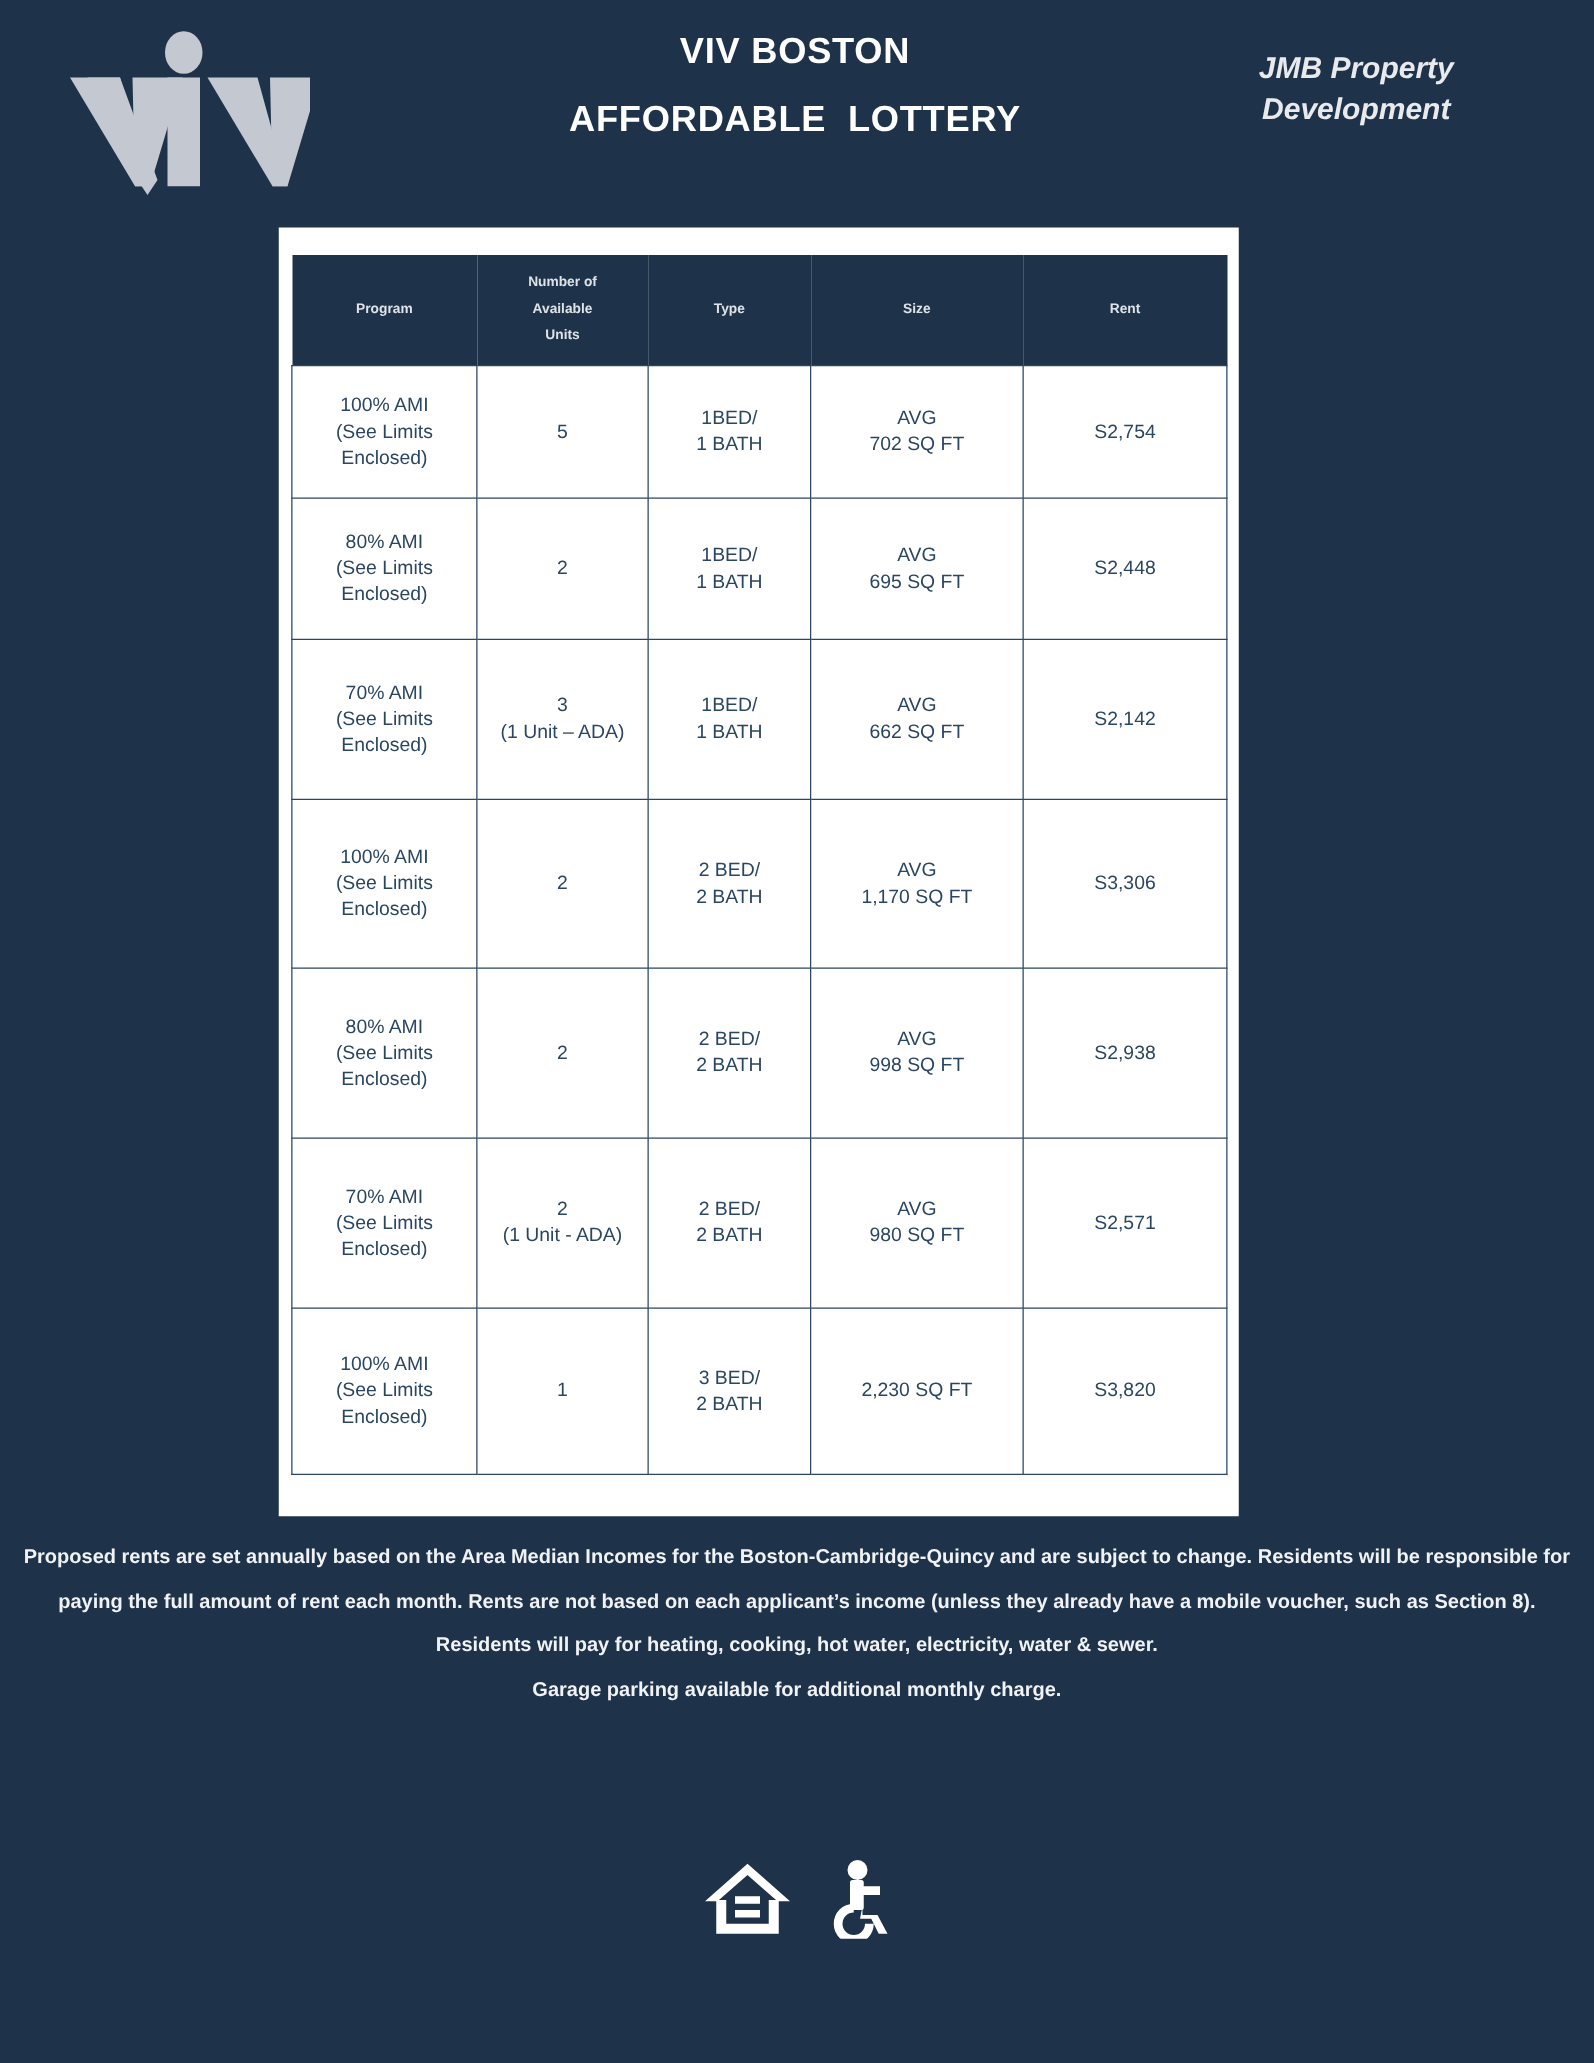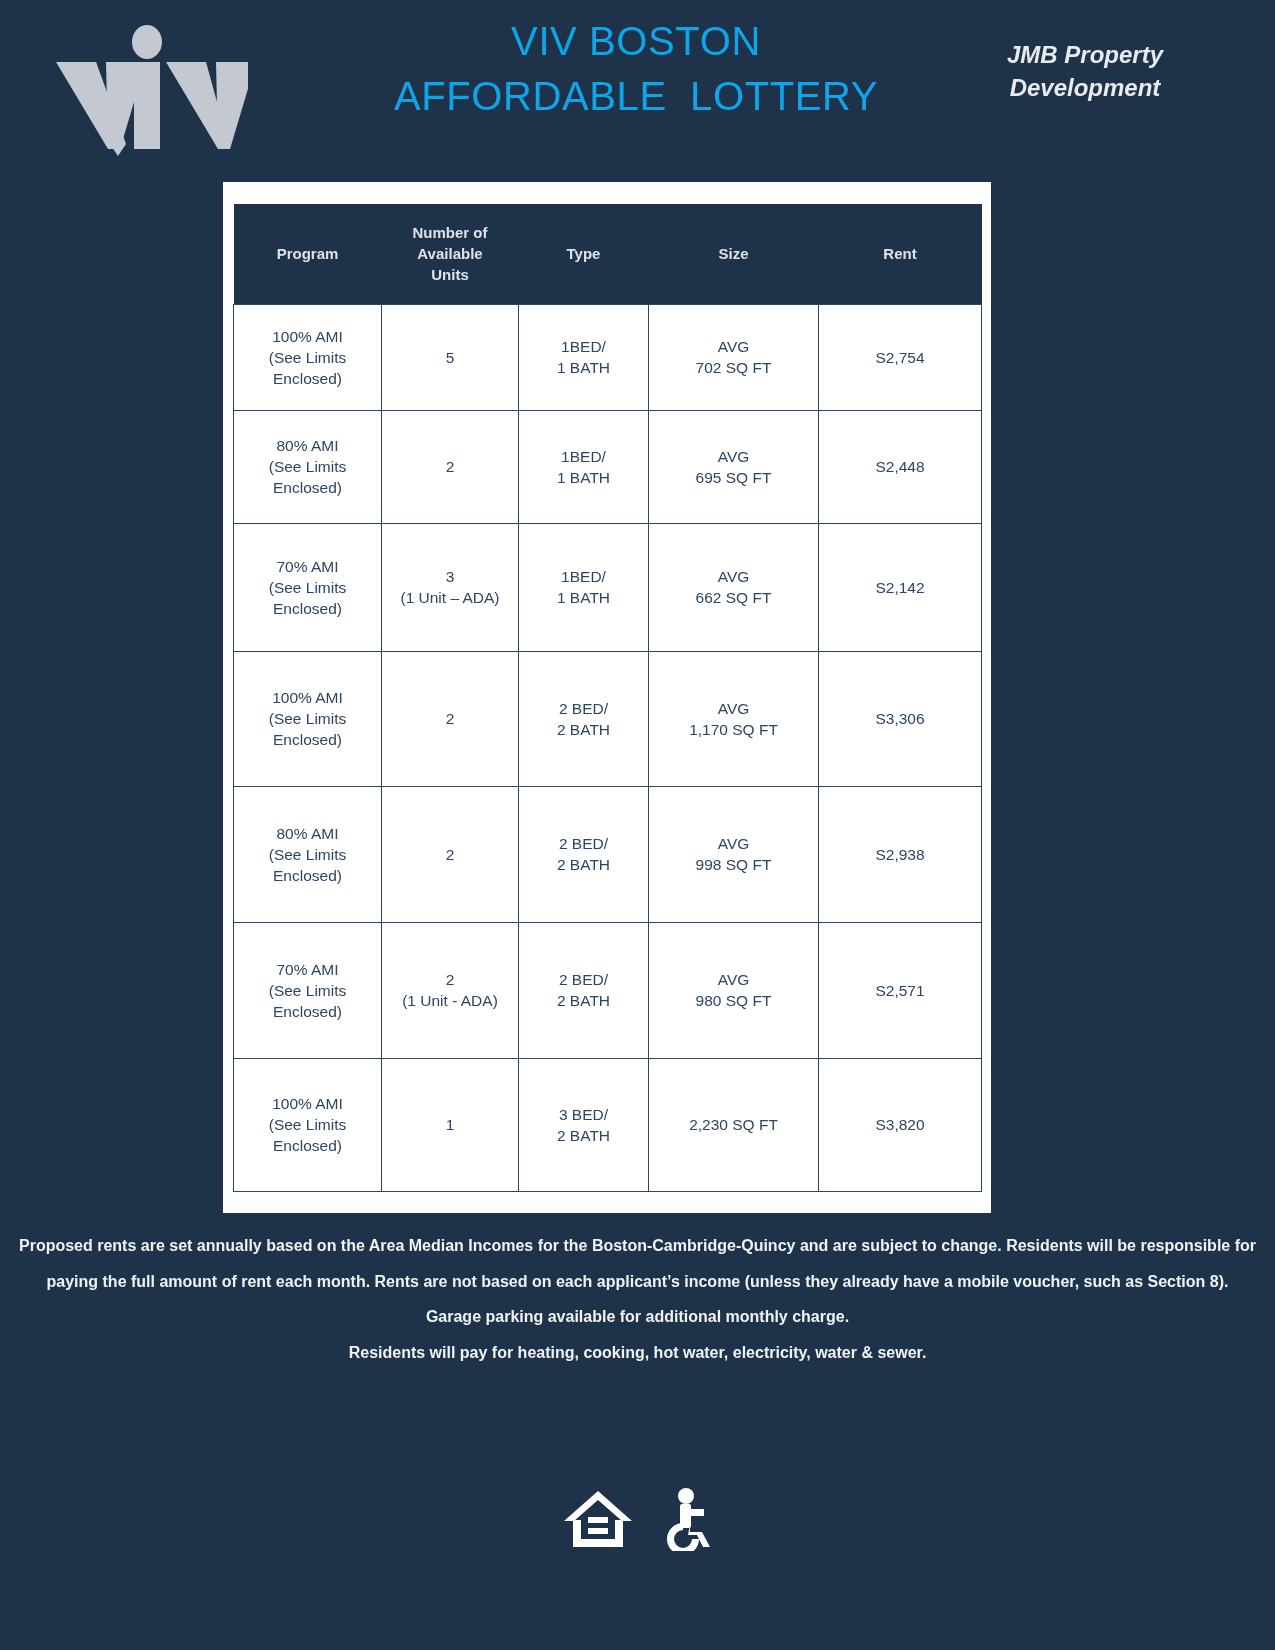--- a/index.html
+++ b/index.html
@@ -40,9 +40,9 @@
     text-align: center;
   }
   .title-line {
-    color: #0ea5e9;
-    font-size: 40px;
-    font-weight: normal;
+    color: #ffffff;
+    font-size: 29px;
+    font-weight: bold;
     letter-spacing: 0.6px;
     line-height: 55px;
     white-space: pre;

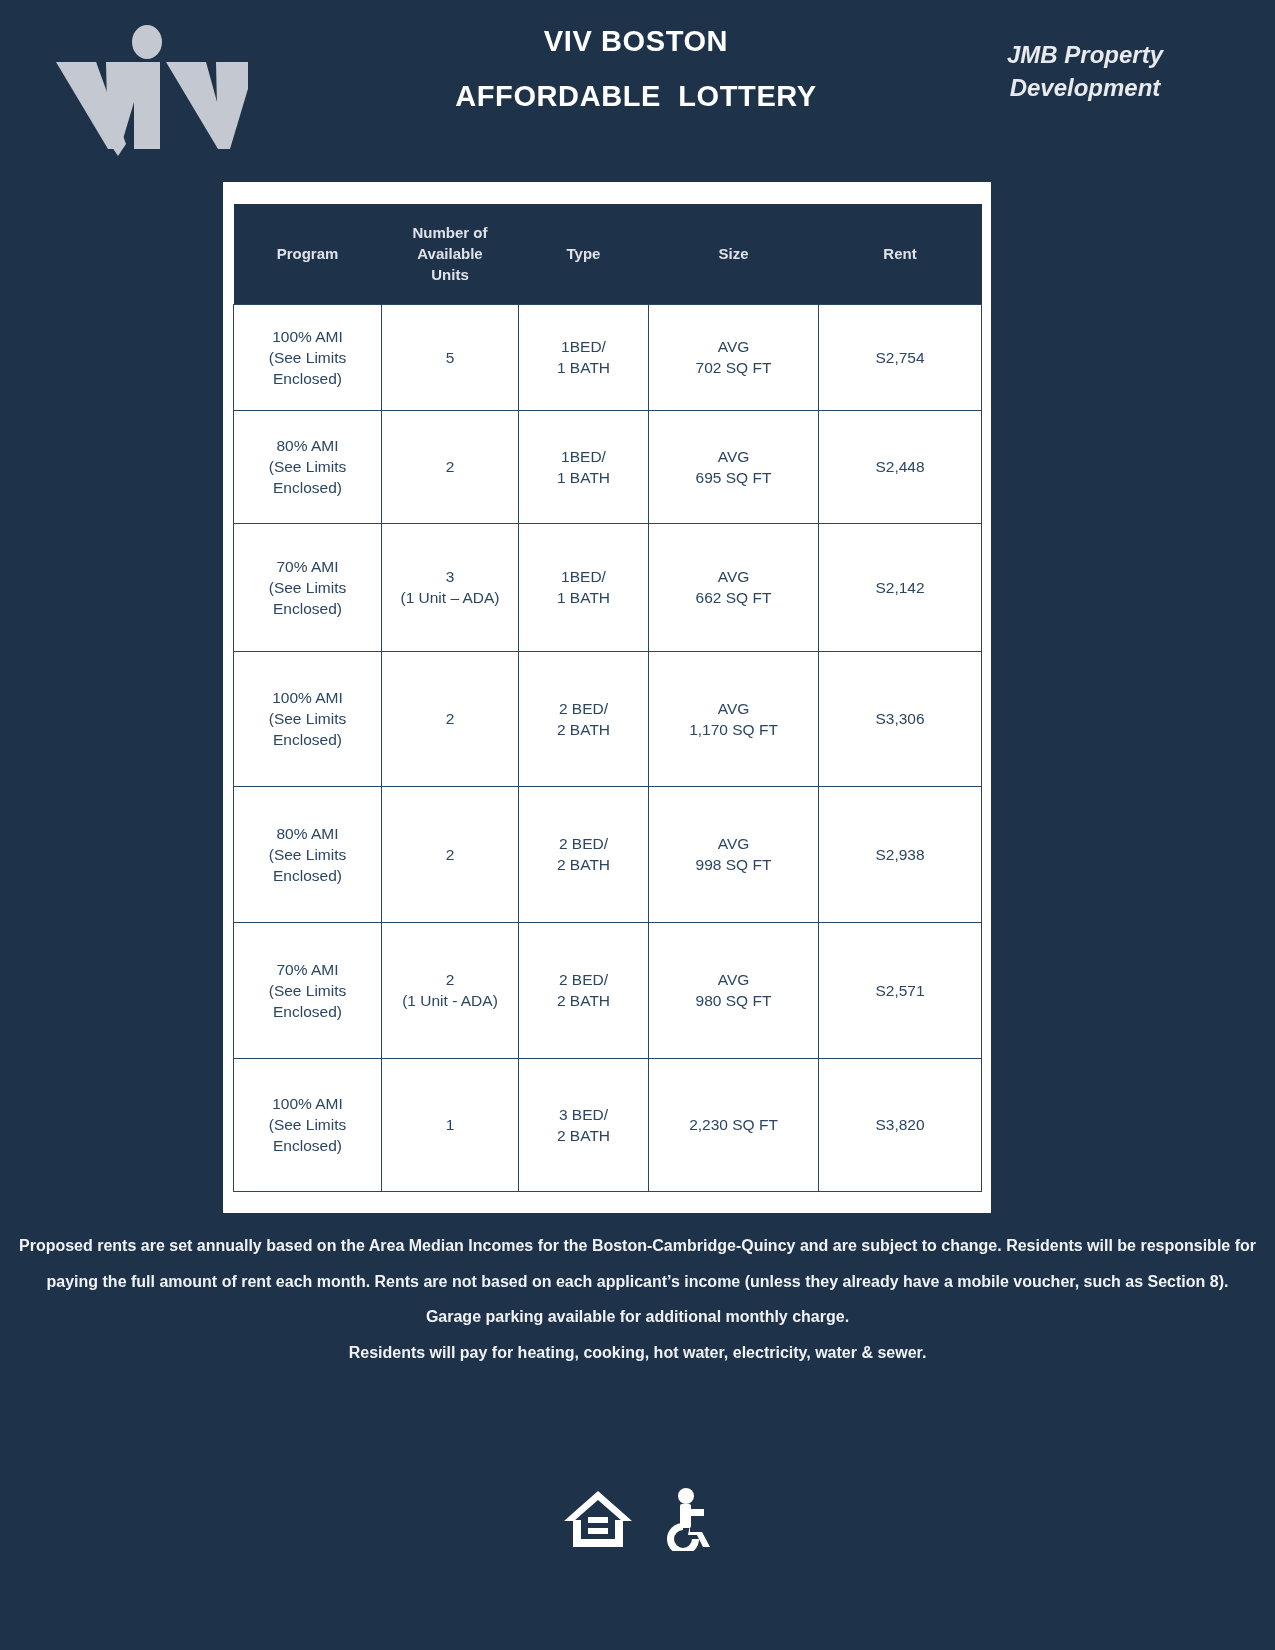--- a/index.html
+++ b/index.html
@@ -83,9 +83,9 @@
   table.rent-table thead th {
     background: #1e3349;
     color: #dfe3e9;
-    font-size: 15px;
+    font-size: 11px;
     font-weight: bold;
-    height: 100px;
+    height: 88px;
     vertical-align: middle;
     text-align: center;
     border: none;

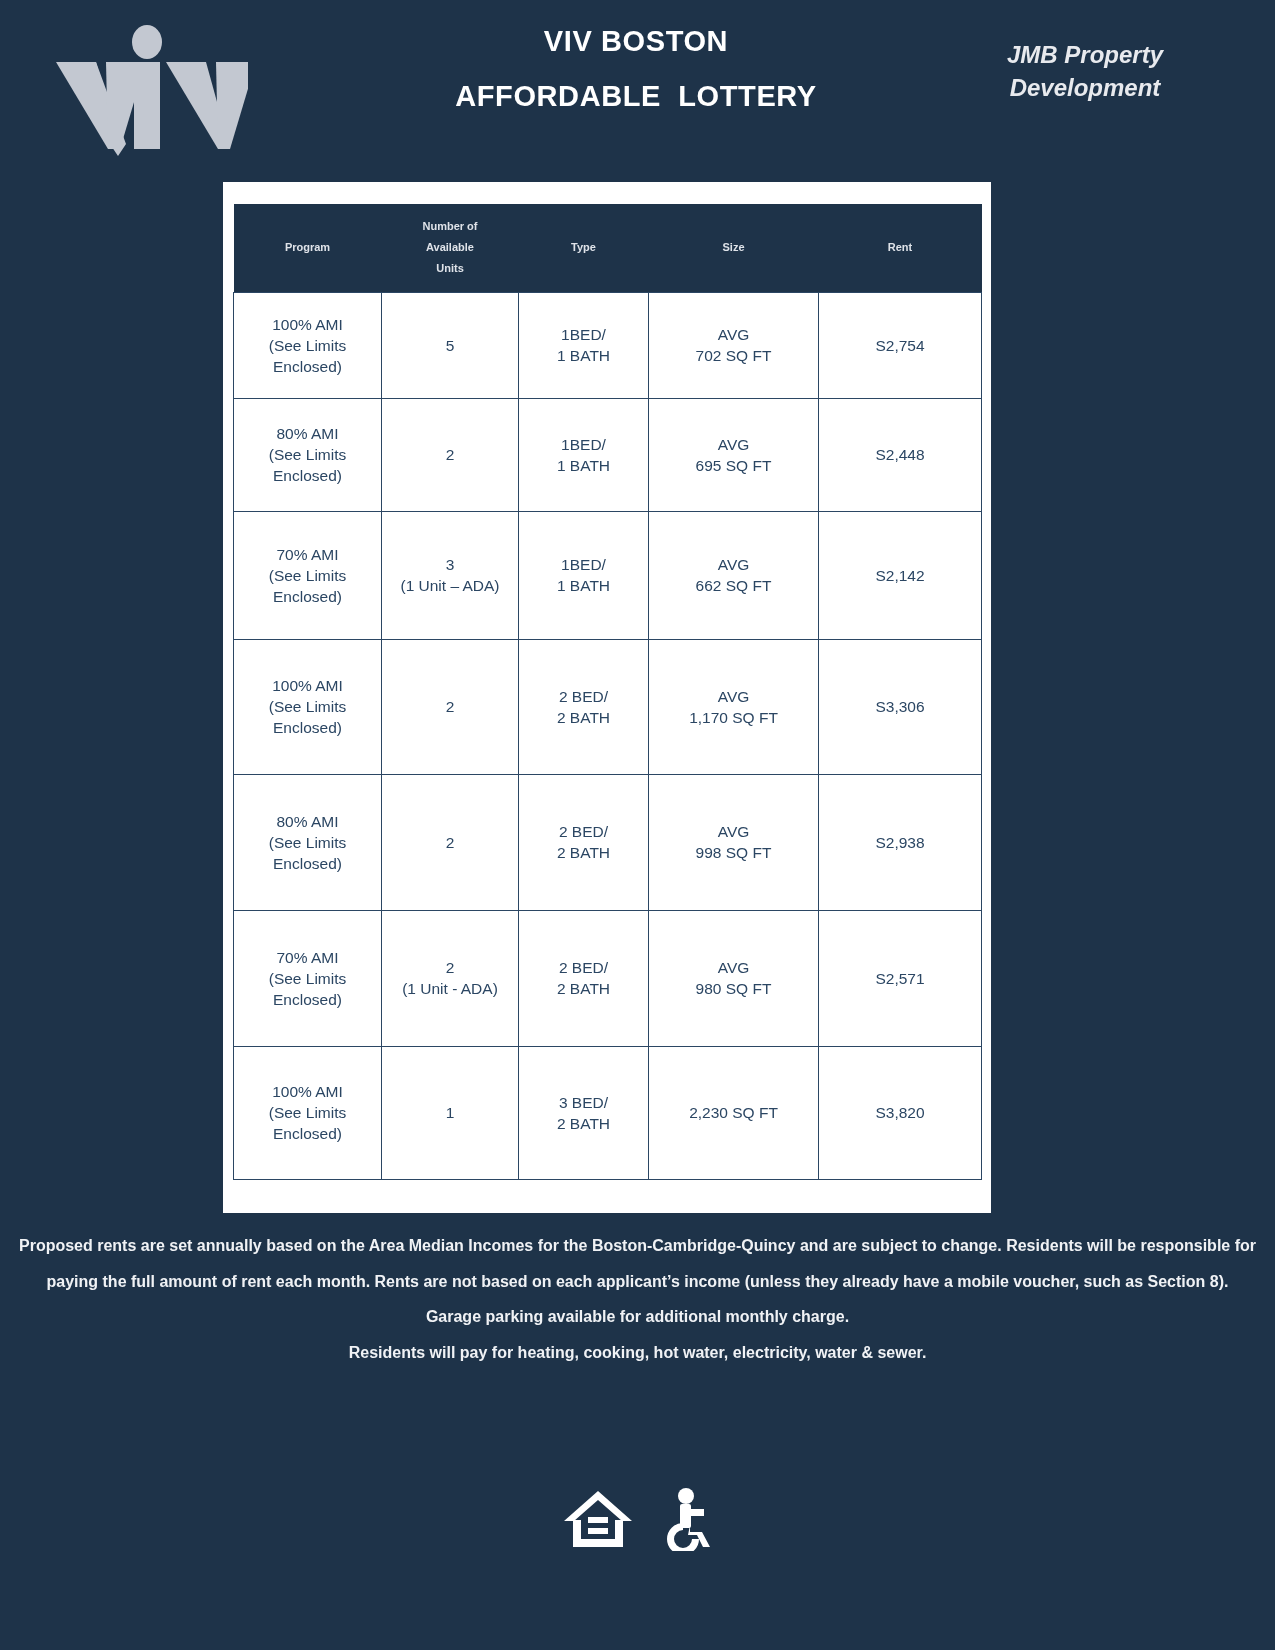--- a/index.html
+++ b/index.html
@@ -275,8 +275,8 @@
 
 <div class="footer">
   <p>Proposed rents are set annually based on the Area Median Incomes for the Boston-Cambridge-Quincy and are subject to change. Residents will be responsible for paying the full amount of rent each month. Rents are not based on each applicant’s income (unless they already have a mobile voucher, such as Section 8).</p>
+  <p>Residents will pay for heating, cooking, hot water, electricity, water &amp; sewer.</p>
   <p>Garage parking available for additional monthly charge.</p>
-  <p>Residents will pay for heating, cooking, hot water, electricity, water &amp; sewer.</p>
 </div>
 
 <div class="bottom-icons">

